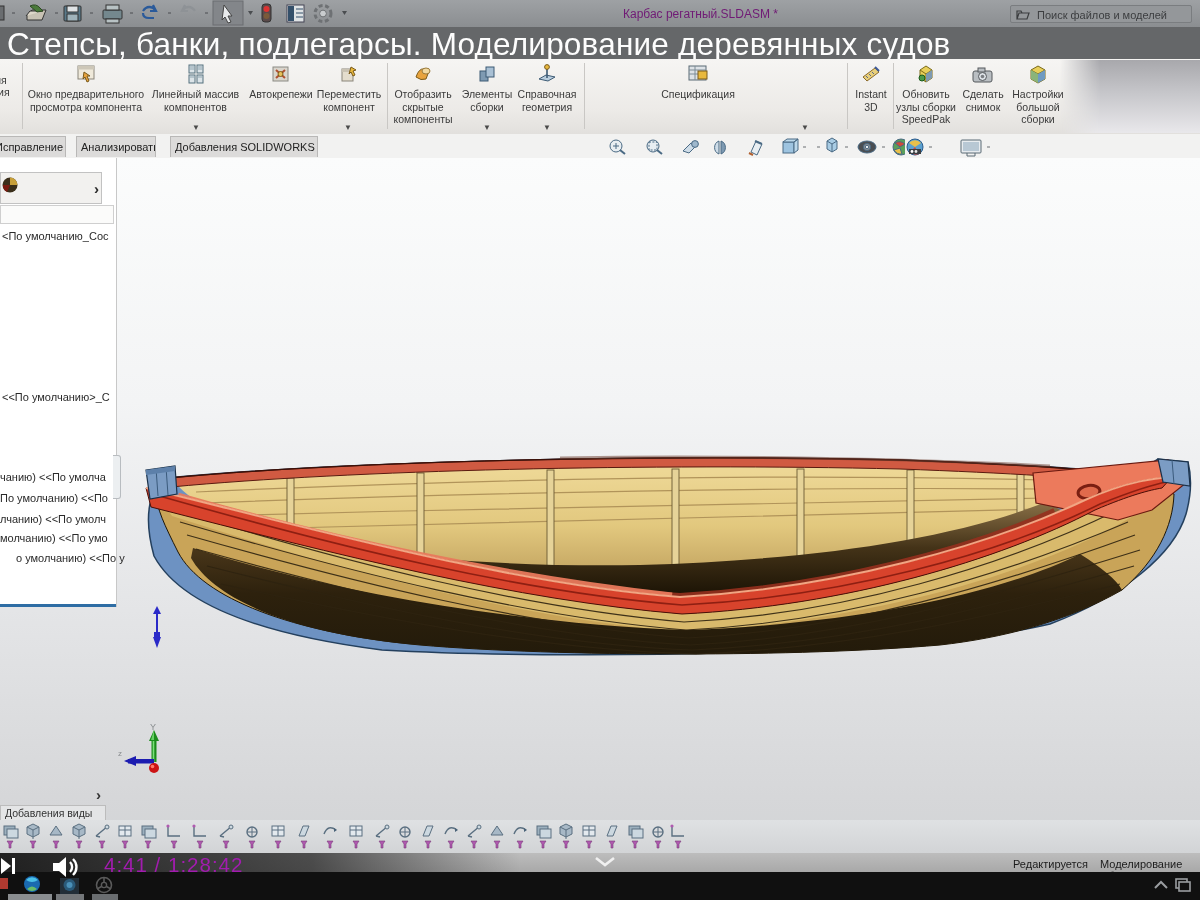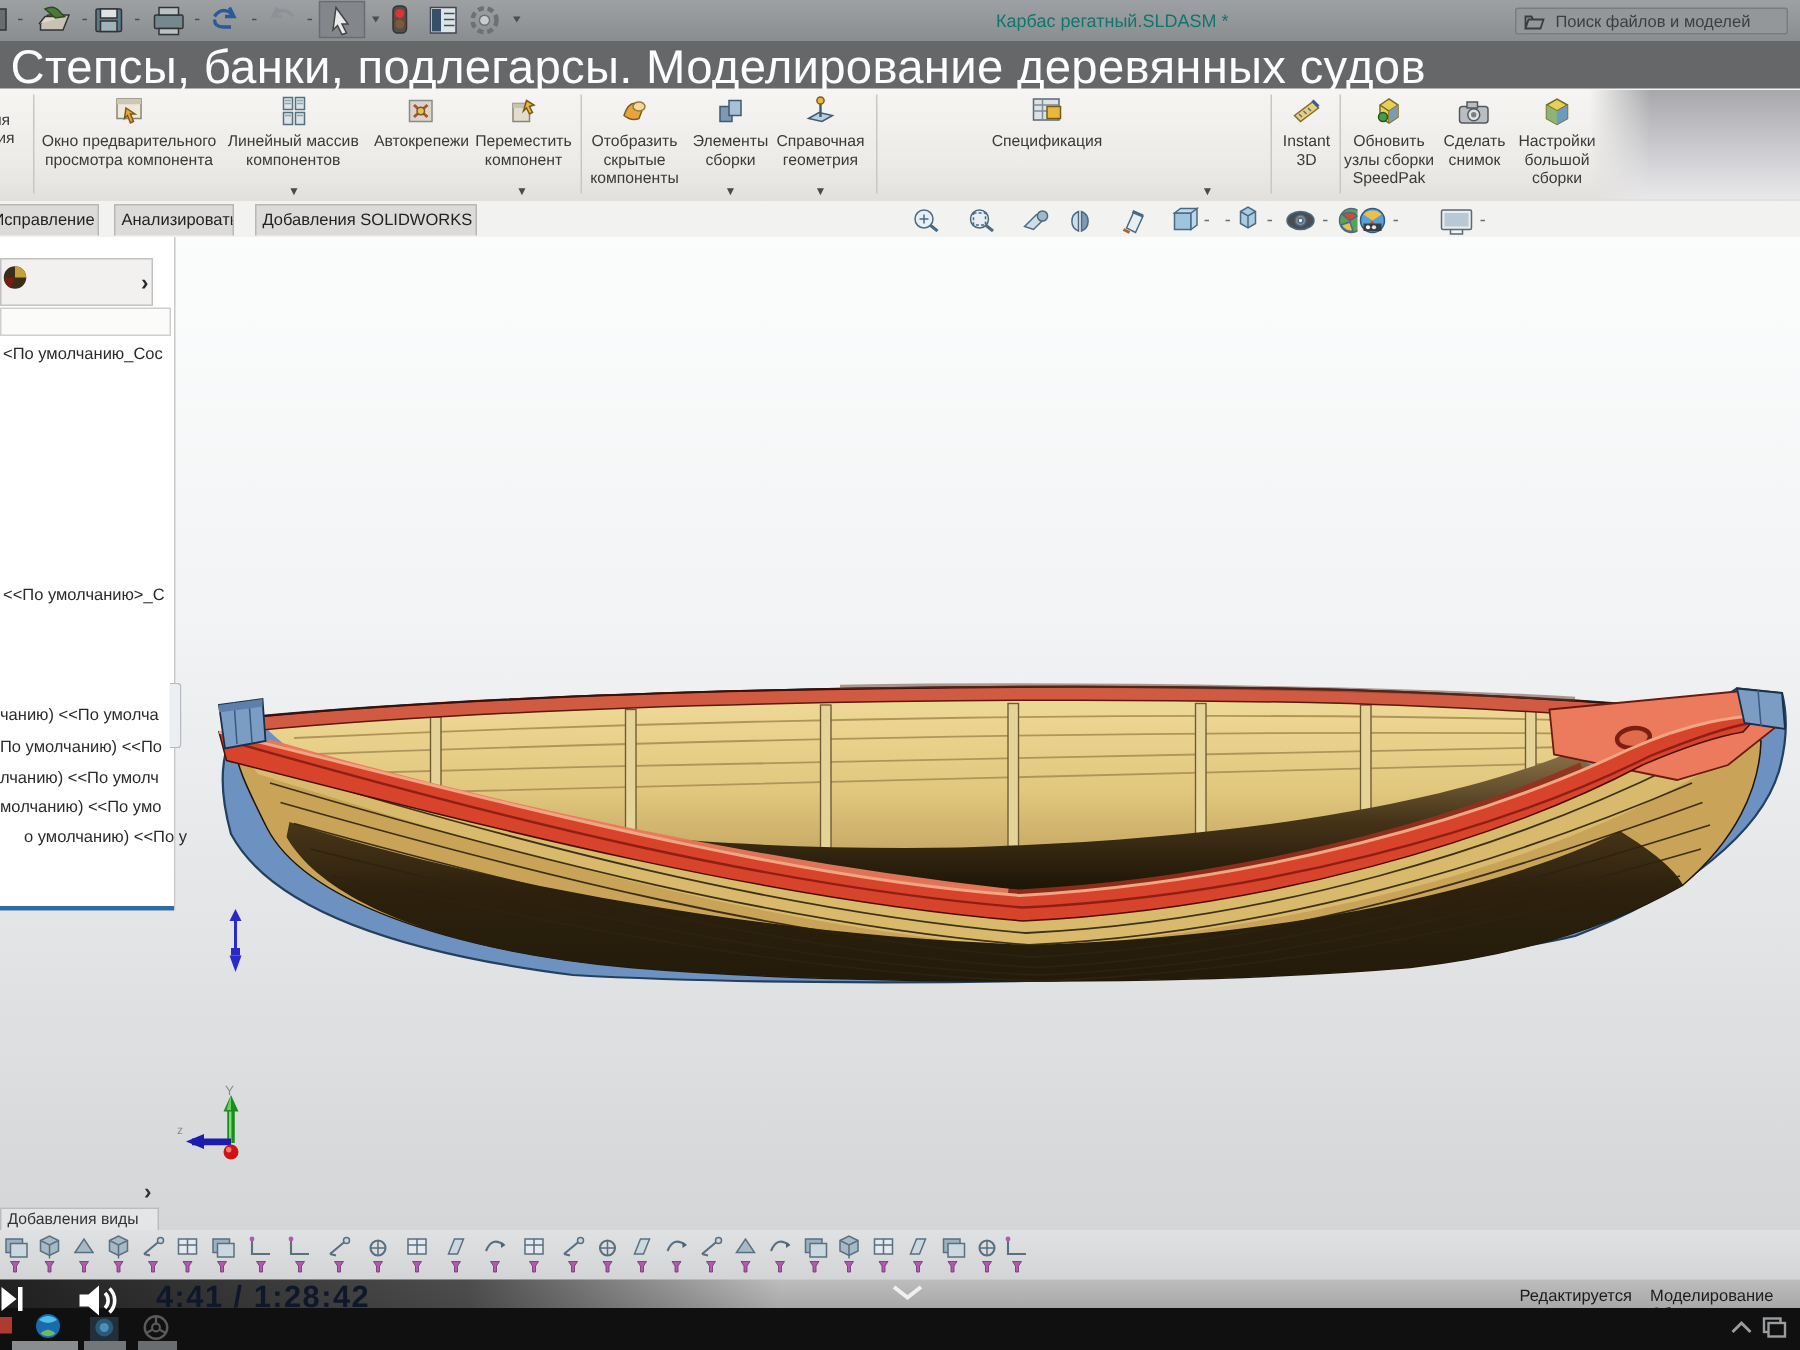--- a/index.html
+++ b/index.html
@@ -8,7 +8,7 @@
   
   #topbar{left:0;top:0;width:1200px;height:27px;
     background:linear-gradient(#9ea1a4,#8b8e91);}
-  #doctitle{left:664px;top:7px;font-size:12px;color:#0f766e;}
+  #doctitle{left:623px;top:7px;font-size:12px;color:#701a75;}
   #searchbox{left:1010px;top:5px;width:182px;height:18px;background:#94979a;
     border:1px solid #7a7d80;border-radius:2px;color:#3c3e40;font-size:11px;
     line-height:18px;padding-left:26px;box-sizing:border-box;}

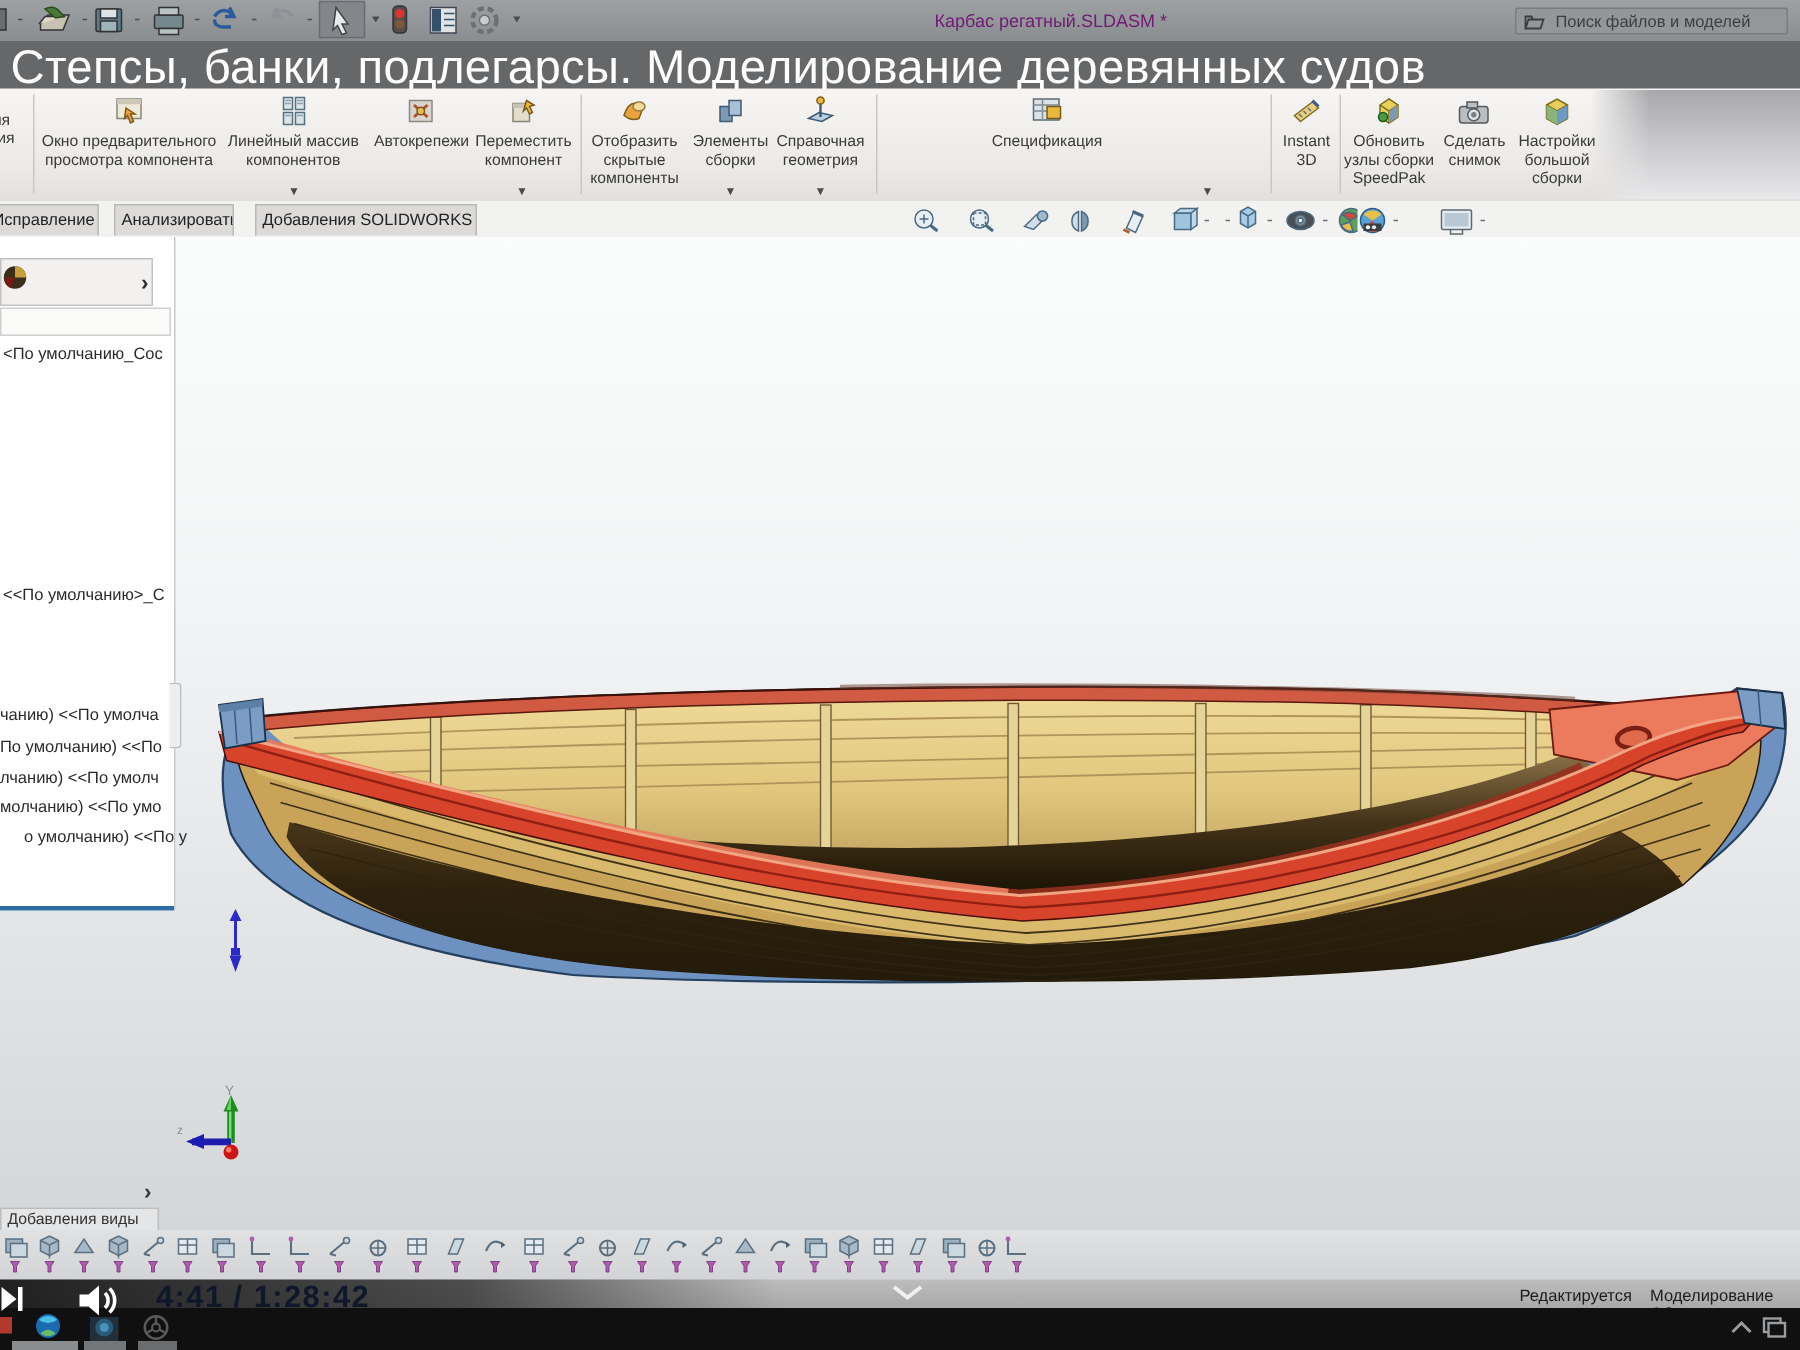--- a/index.html
+++ b/index.html
@@ -46,7 +46,7 @@
   #vdark{left:0;top:853px;width:520px;height:19px;
      background:linear-gradient(90deg,rgba(20,20,20,0.92),rgba(40,40,40,0.75) 60%,rgba(60,60,60,0));}
   #vblack{left:0;top:872px;width:1200px;height:28px;background:#101010;}
-  #vtime{left:104px;top:853px;font-size:20.5px;color:#0f172a;letter-spacing:1px;font-weight:bold;}
+  #vtime{left:104px;top:853px;font-size:20.5px;color:#a21caf;letter-spacing:1px;}
 </style></head>
 <body>
 <div class="abs" id="topbar"></div>

